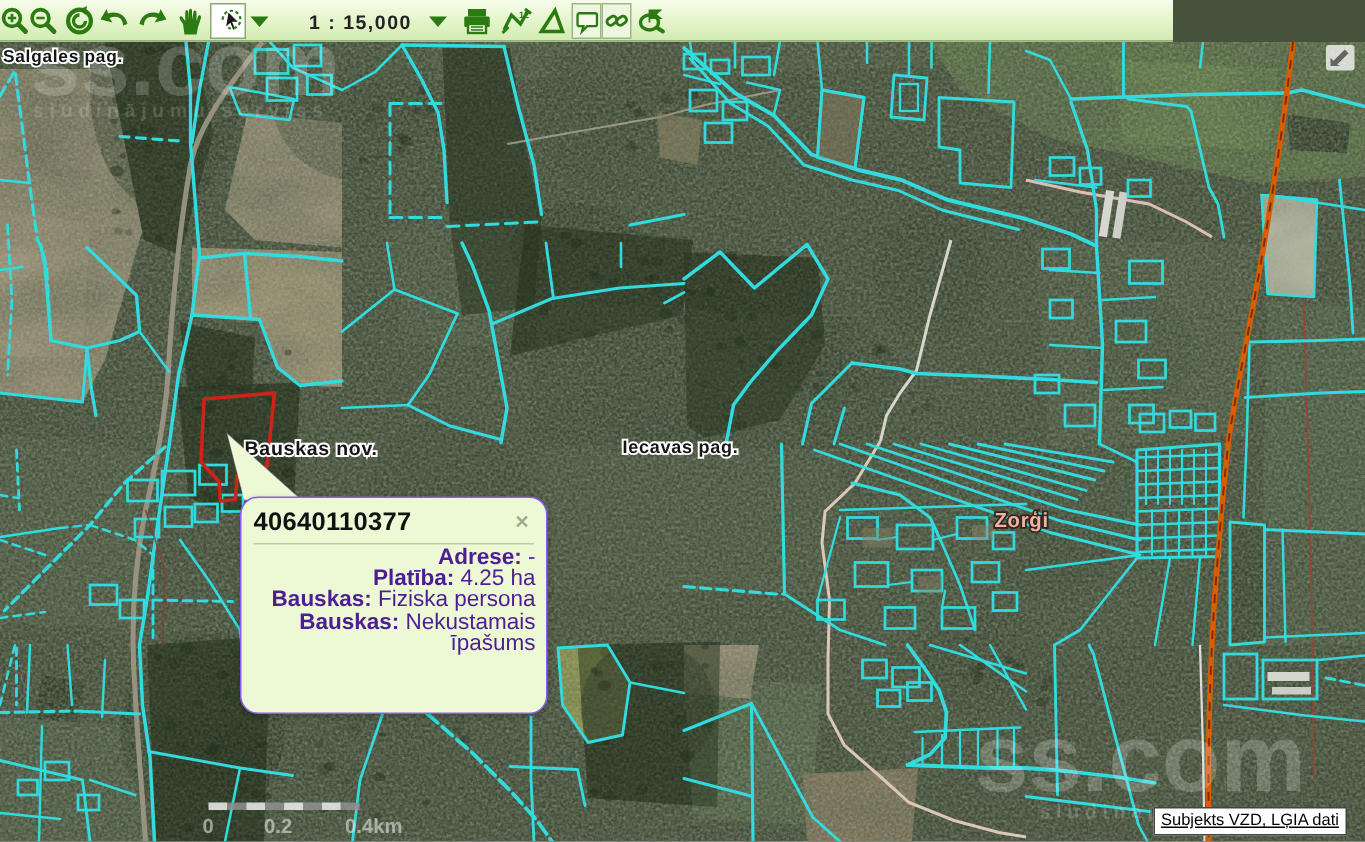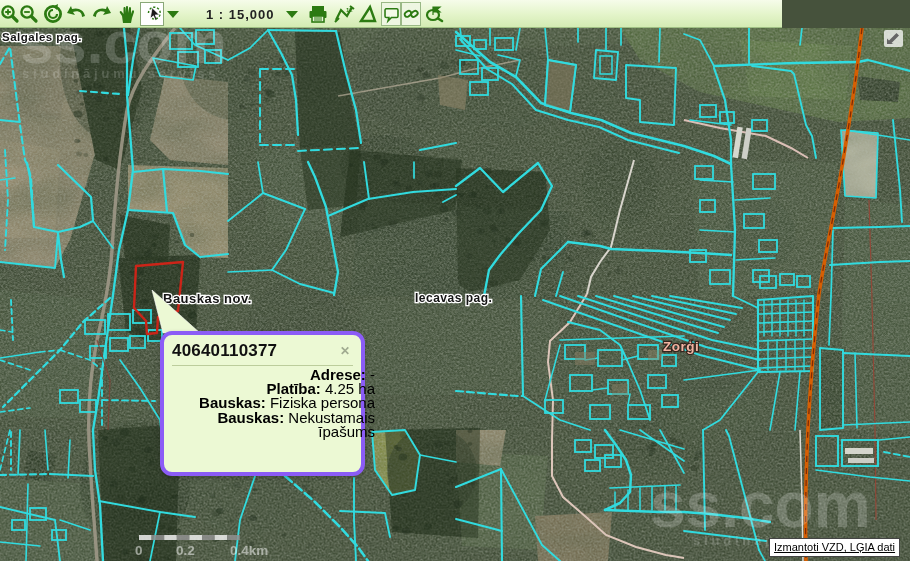--- a/index.html
+++ b/index.html
@@ -11,7 +11,7 @@
 .tbox2{position:absolute;top:2px;width:20px;height:24px;background:#eef6e2;border:1px solid #9ab886;box-sizing:border-box;}
 #scaletxt{position:absolute;left:206px;top:7px;font-size:13px;font-weight:bold;color:#222;letter-spacing:1px;}
 #mapsvg{position:absolute;left:0;top:28px;}
-#popup{position:absolute;left:160px;top:331px;width:205px;height:145px;background:#ecf9d4;border:4px solid #8b5cf6;
+#popup{position:absolute;left:160px;top:331px;width:205px;height:145px;background:#ecf9d4;border:1px solid #8b5cf6;
  border-radius:12px;box-sizing:border-box;box-shadow:0 2px 5px rgba(0,0,0,0.2);z-index:5;}
 #popup .ttl{position:absolute;left:8px;top:6px;font-size:17px;font-weight:bold;color:#111;letter-spacing:0.2px;}
 #popup .cls{position:absolute;right:11px;top:9px;font-size:12px;font-weight:bold;color:#a0aa90;}

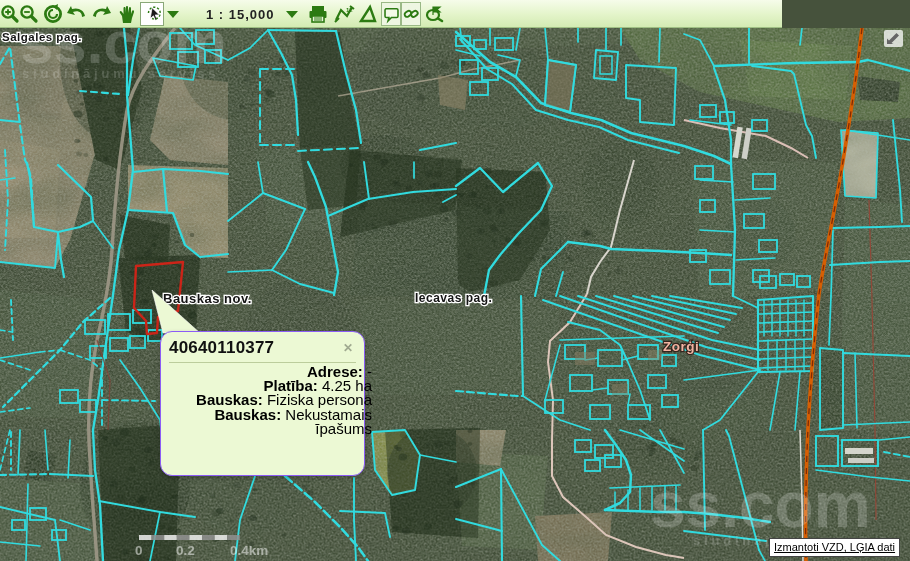--- a/index.html
+++ b/index.html
@@ -16,7 +16,7 @@
 #popup .ttl{position:absolute;left:8px;top:6px;font-size:17px;font-weight:bold;color:#111;letter-spacing:0.2px;}
 #popup .cls{position:absolute;right:11px;top:9px;font-size:12px;font-weight:bold;color:#a0aa90;}
 #popup .sep{position:absolute;left:8px;right:8px;top:30px;border-top:1px solid #bccd9c;}
-#popup .bdy{position:absolute;left:19px;top:33px;width:192px;font-size:15px;line-height:14.2px;color:#000000;}
+#popup .bdy{position:absolute;left:4px;top:33px;width:192px;font-size:15px;line-height:14.2px;color:#4c1d95;}
 #attr{position:absolute;left:769px;top:538px;background:#fff;border:1px solid #444;font-size:11px;color:#000;
  padding:2px 4px 3px 4px;z-index:6;white-space:nowrap;}
 #attr span{text-decoration:underline;}

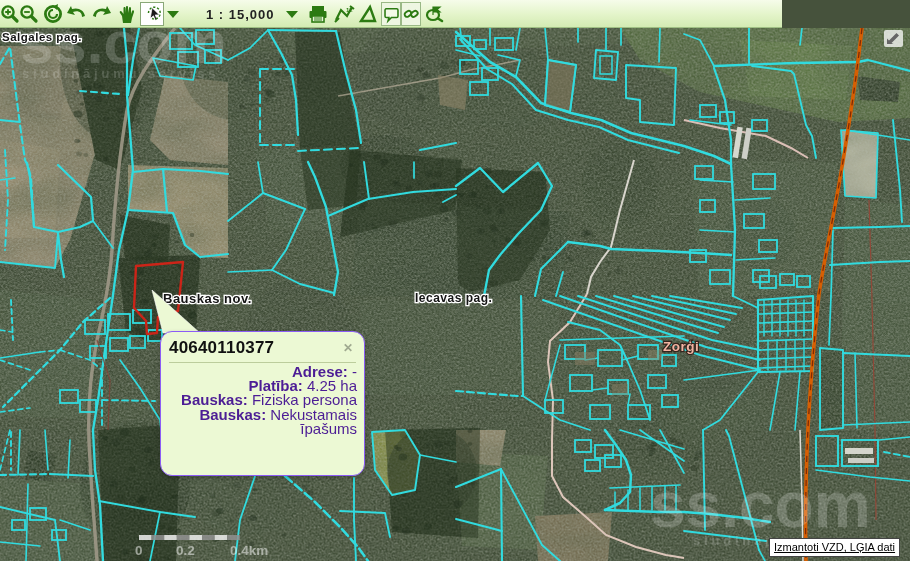--- a/index.html
+++ b/index.html
@@ -660,7 +660,7 @@
     <div class="sep"></div>
     <div class="bdy"><b>Adrese:</b> -<br><b>Platība:</b> 4.25 ha<br><b>Bauskas:</b> Fiziska persona<br><b>Bauskas:</b> Nekustamais<br>īpašums</div>
   </div>
-  <div id="attr"><span>Izmantoti VZD, LĢIA dati</span></div>
+  <div id="attr"><span>Subjekts VZD, LĢIA dati</span></div>
 </div>
 
 </body></html>

